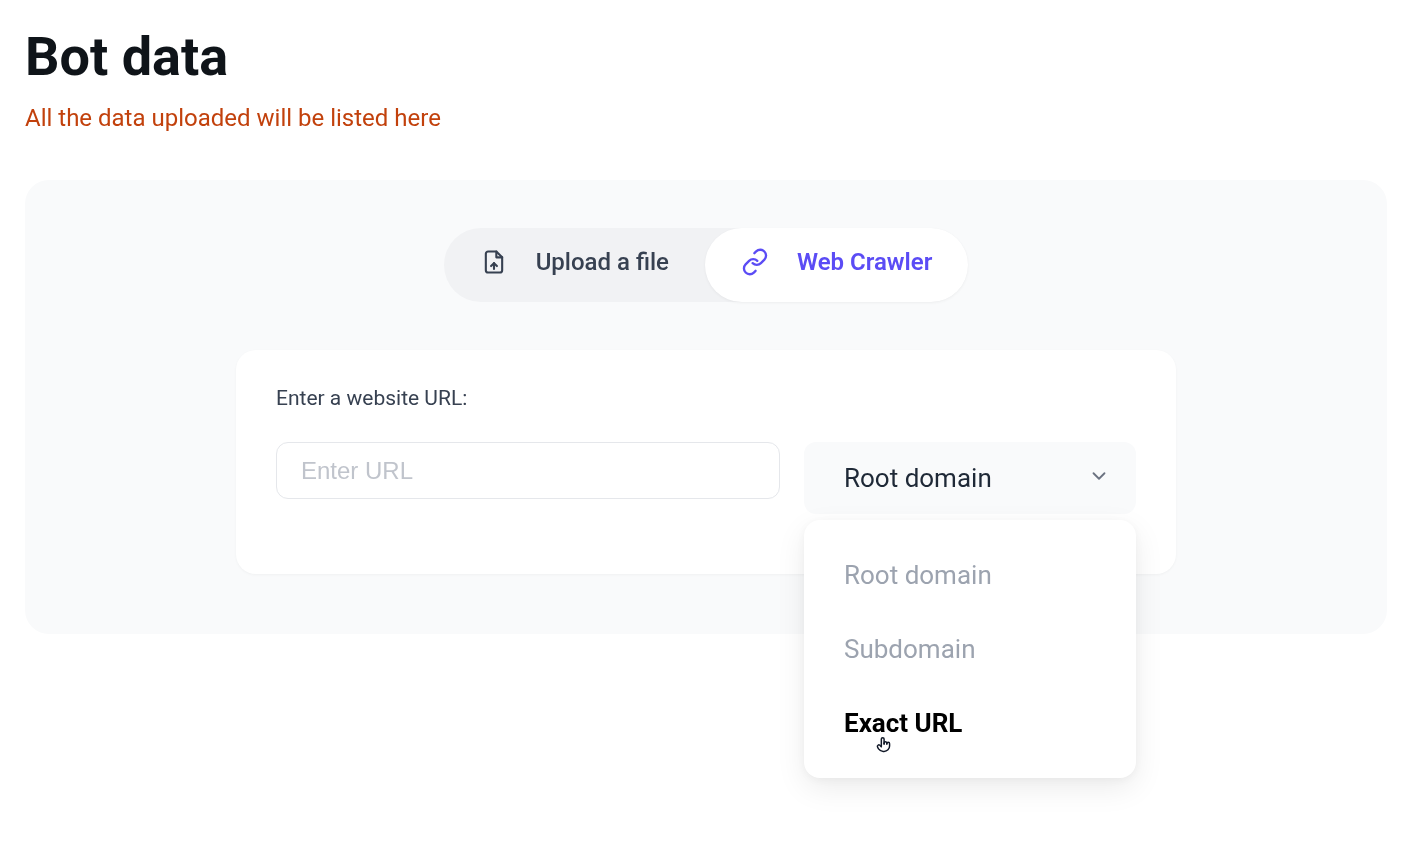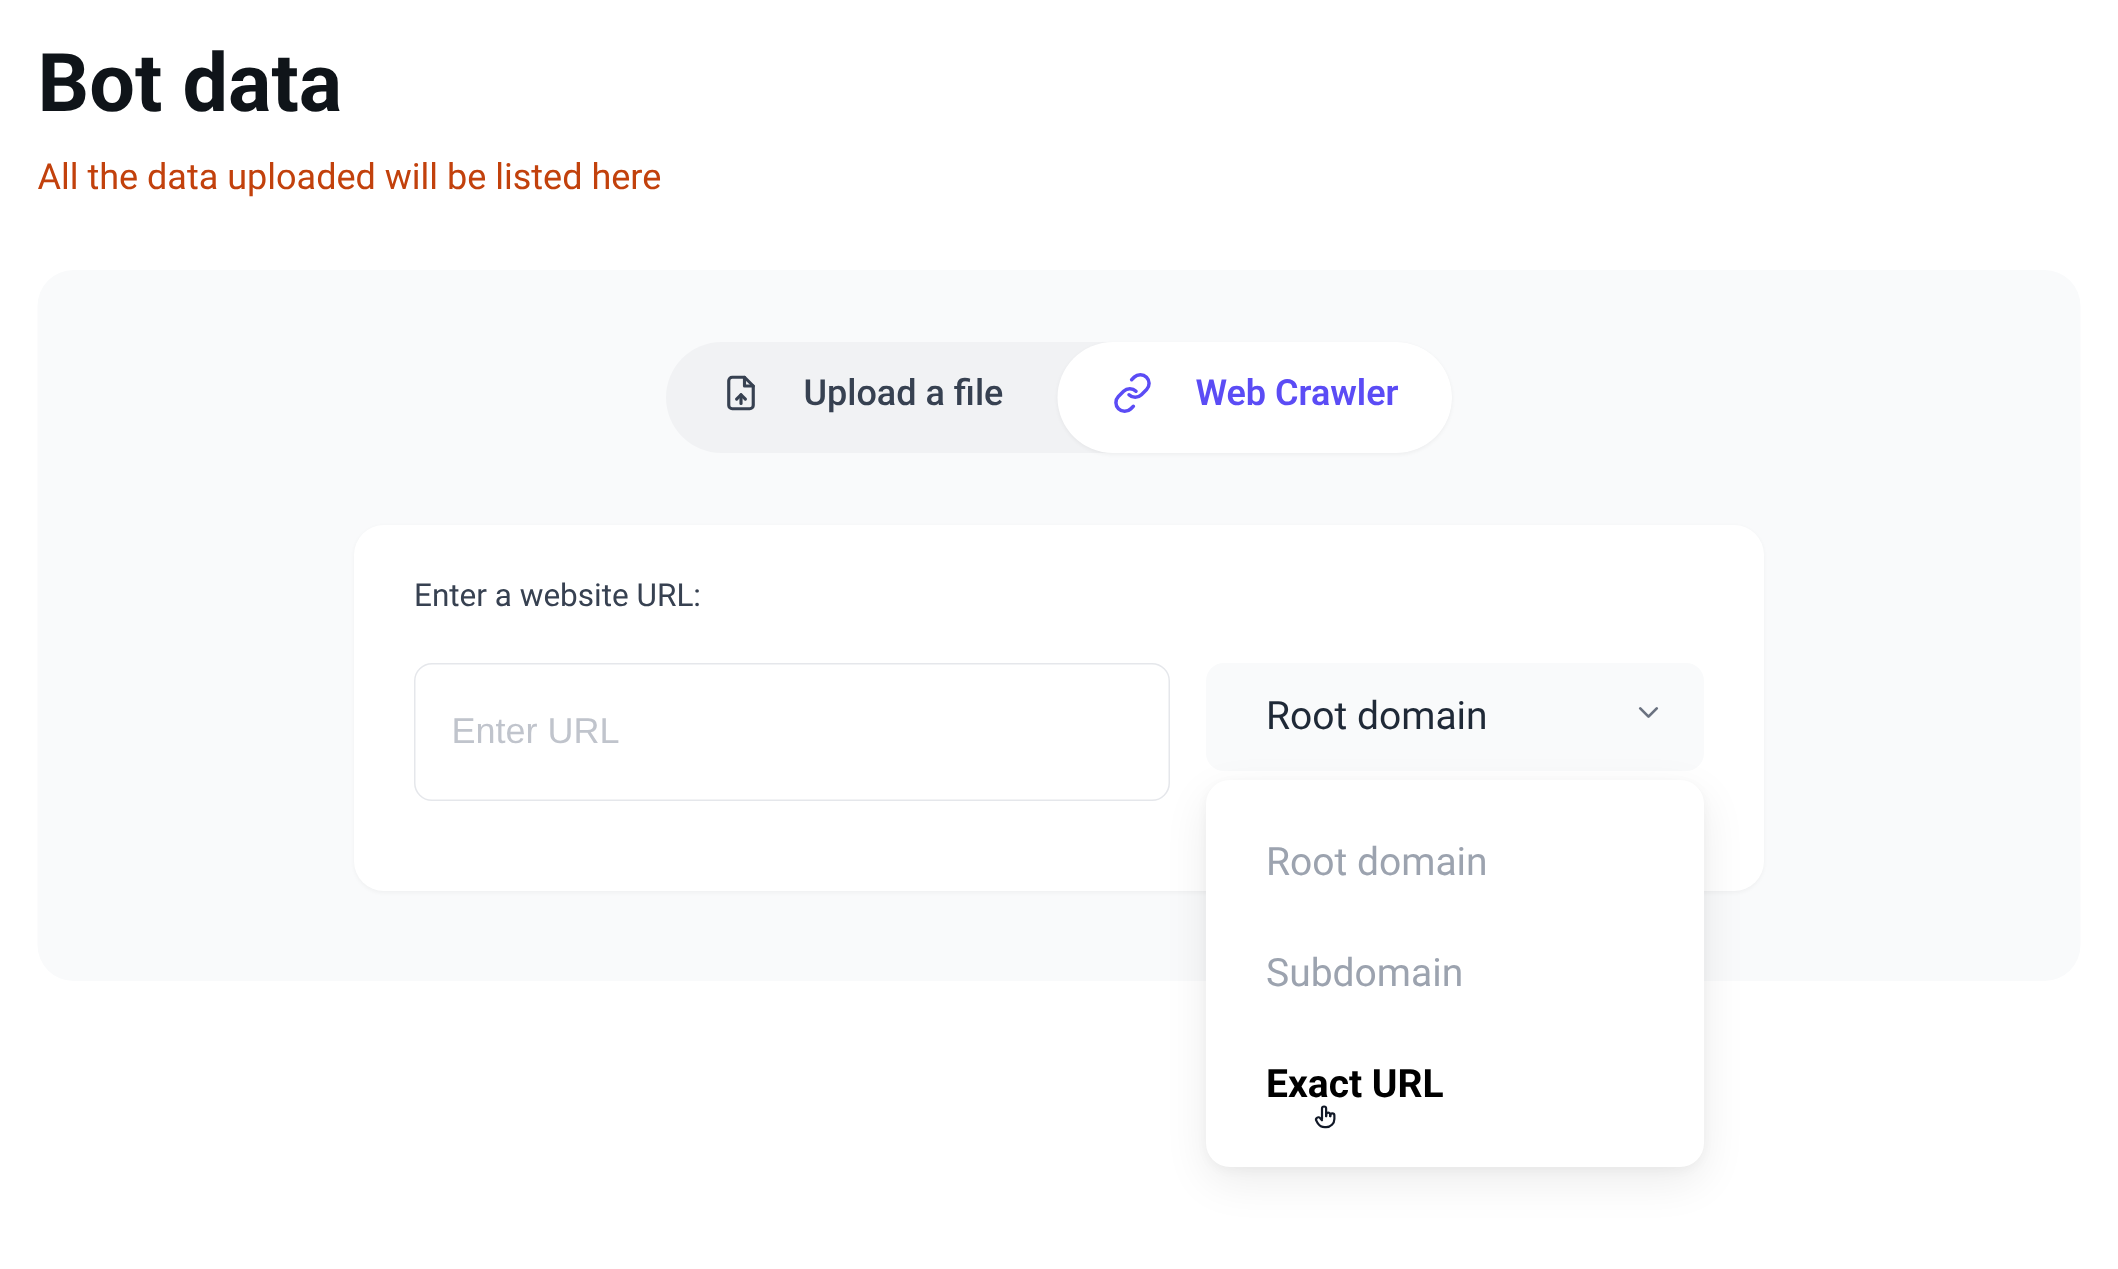--- a/index.html
+++ b/index.html
@@ -86,7 +86,7 @@
     }
     .url-input {
       flex: 1;
-      height: 92px;
+      height: 57px;
       border: 1px solid #e5e7eb;
       border-radius: 12px;
       padding: 0 24px;

